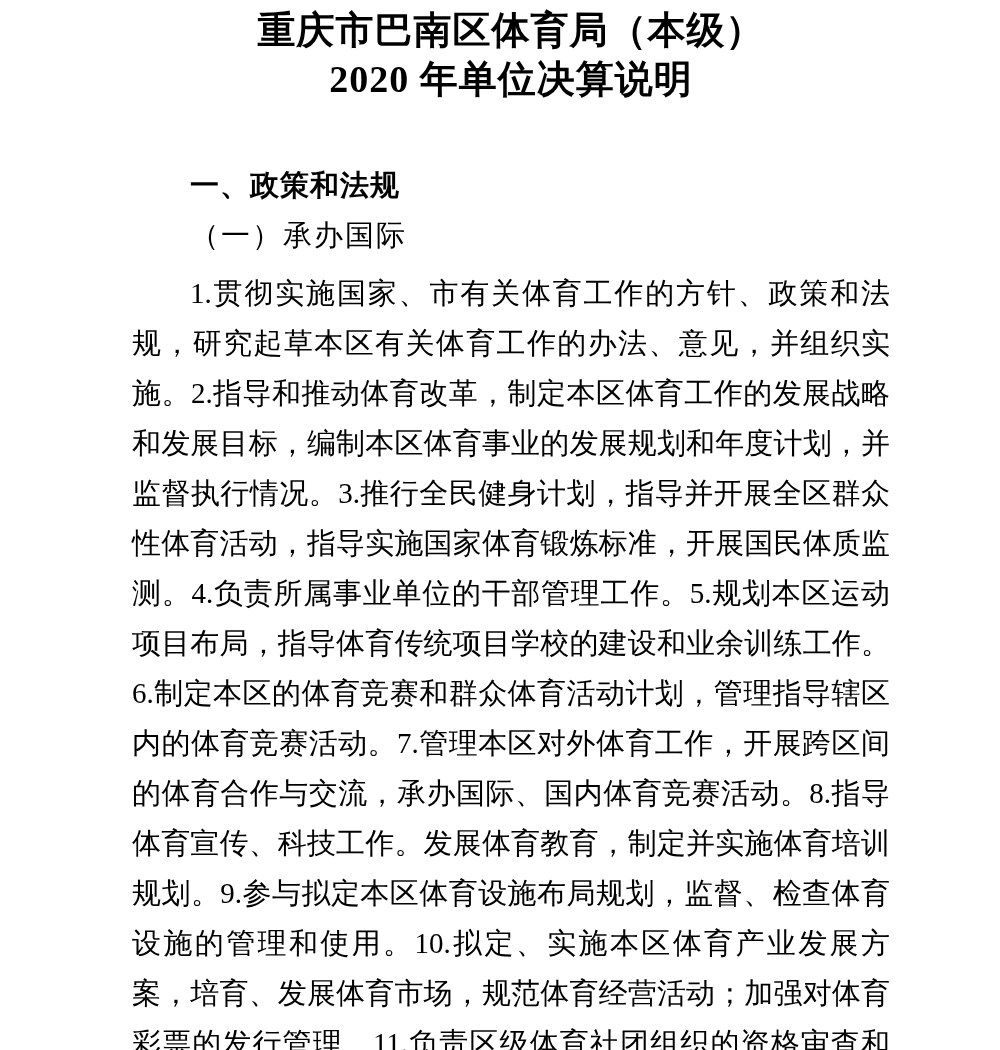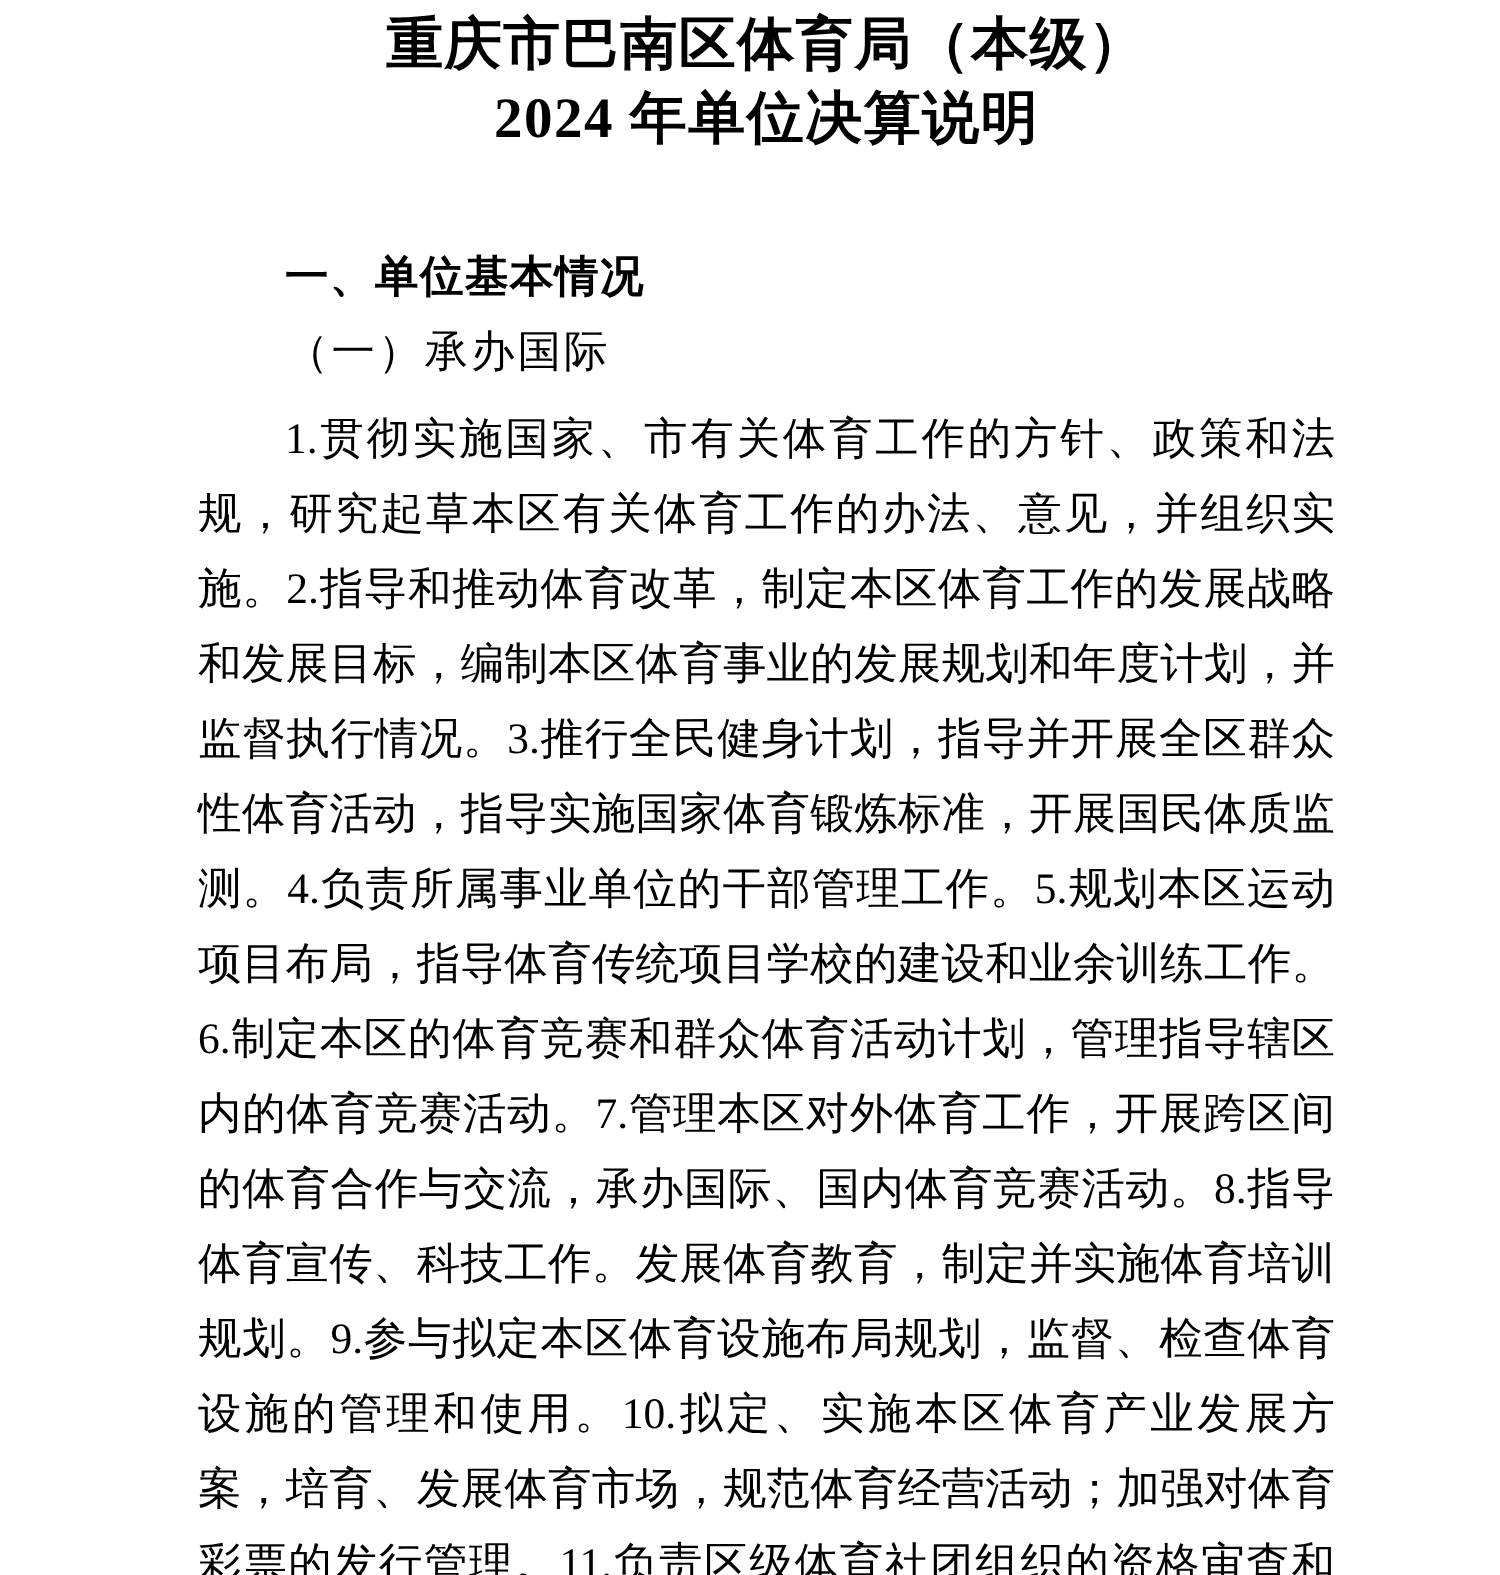--- a/index.html
+++ b/index.html
@@ -61,7 +61,7 @@
 <div class="page">
   <h1 class="doc-title">
     <span>重庆市巴南区体育局（本级）</span><br>
-    <span>2024 年单位决算说明</span>
+    <span>2020 年单位决算说明</span>
   </h1>
 
   <h2 class="section-heading">一、单位基本情况</h2>

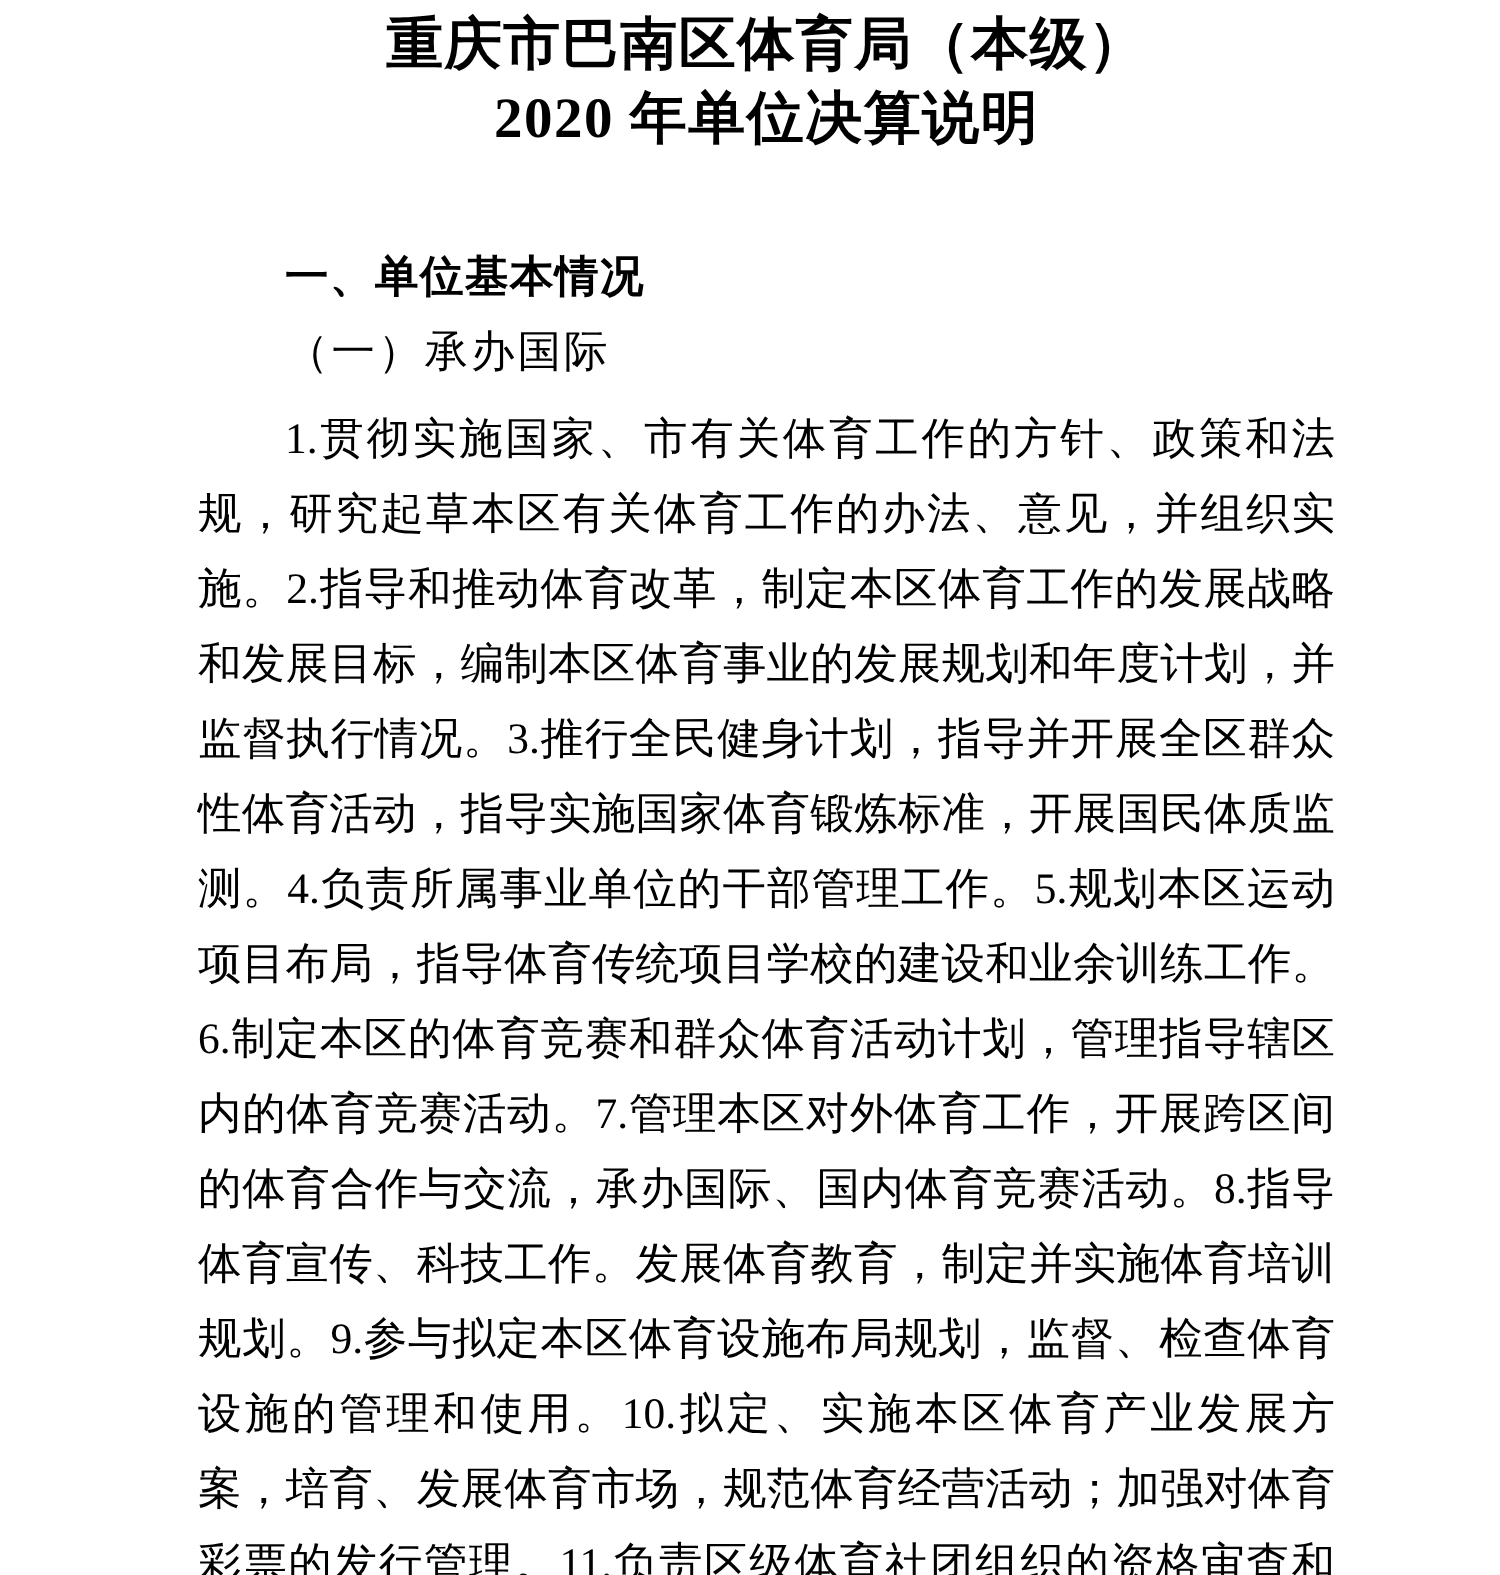--- a/index.html
+++ b/index.html
@@ -64,7 +64,7 @@
     <span>2020 年单位决算说明</span>
   </h1>
 
-  <h2 class="section-heading">一、单位基本情况</h2>
+  <h2 class="section-heading">一、政策和法规</h2>
 
   <h3 class="subsection-heading">（一）承办国际</h3>
 

